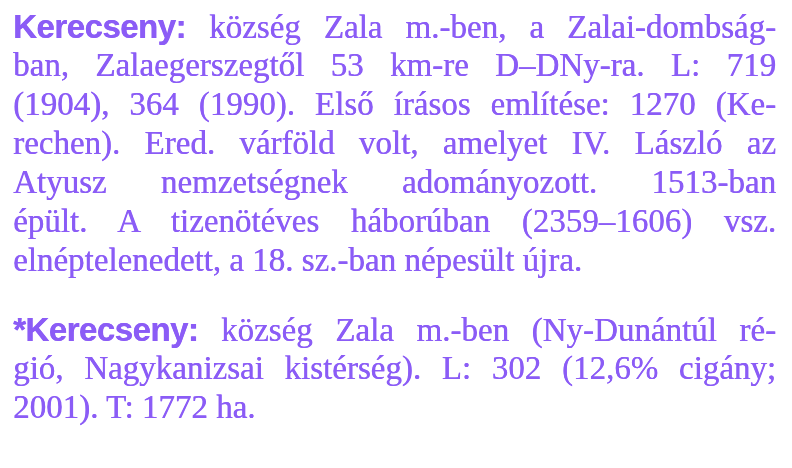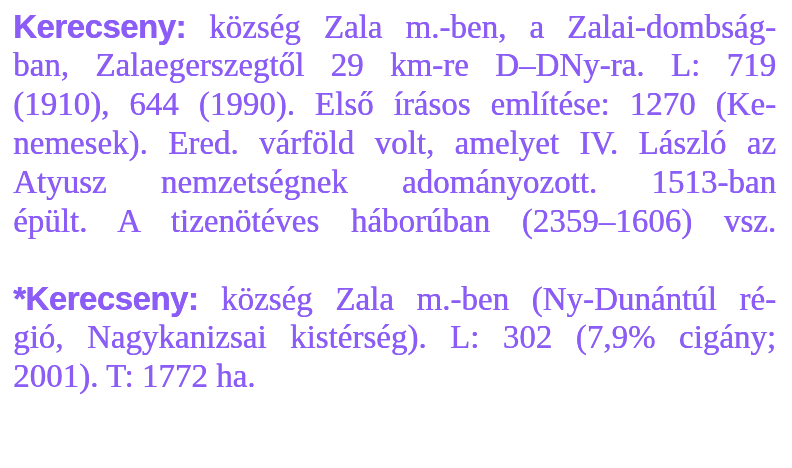--- a/index.html
+++ b/index.html
@@ -51,7 +51,7 @@
 
   <div class="entry">
     <div class="line"><span class="headword">Kerecseny:</span><span> község Zala m.-ben, a Zalai-dombság-</span></div>
-    <div class="line">ban, Zalaegerszegtől 29 km-re D–DNy-ra. L: 719</div>
+    <div class="line">ban, Zalaegerszegtől 53 km-re D–DNy-ra. L: 719</div>
     <div class="line">(1910), 644 (1990). Első írásos említése: 1270 (Ke-</div>
     <div class="line">nemesek). Ered. várföld volt, amelyet IV. László az</div>
     <div class="line">Atyusz nemzetségnek adományozott. 1513-ban</div>

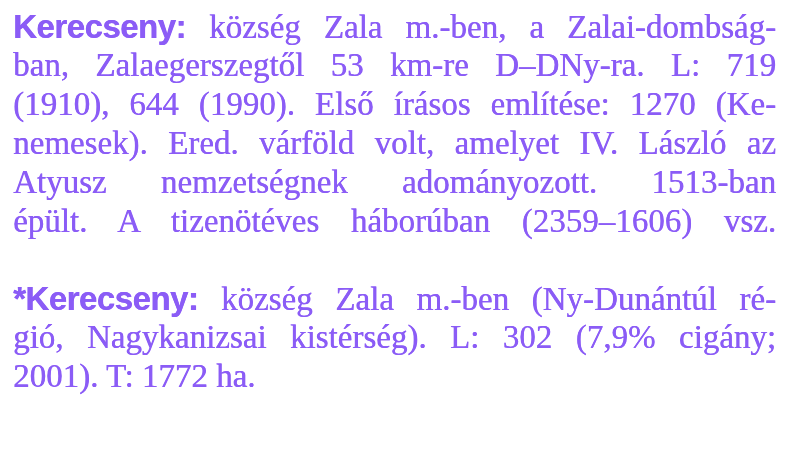--- a/index.html
+++ b/index.html
@@ -52,7 +52,7 @@
   <div class="entry">
     <div class="line"><span class="headword">Kerecseny:</span><span> község Zala m.-ben, a Zalai-dombság-</span></div>
     <div class="line">ban, Zalaegerszegtől 53 km-re D–DNy-ra. L: 719</div>
-    <div class="line">(1910), 644 (1990). Első írásos említése: 1270 (Ke-</div>
+    <div class="line">(1904), 364 (1990). Első írásos említése: 1270 (Ke-</div>
     <div class="line">nemesek). Ered. várföld volt, amelyet IV. László az</div>
     <div class="line">Atyusz nemzetségnek adományozott. 1513-ban</div>
     <div class="line">épült. A tizenötéves háborúban (2359–1606) vsz.</div>

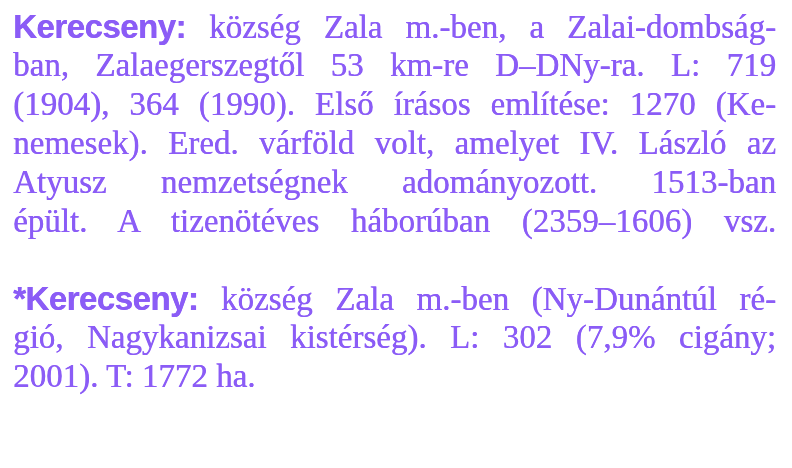--- a/index.html
+++ b/index.html
@@ -53,7 +53,7 @@
     <div class="line"><span class="headword">Kerecseny:</span><span> község Zala m.-ben, a Zalai-dombság-</span></div>
     <div class="line">ban, Zalaegerszegtől 53 km-re D–DNy-ra. L: 719</div>
     <div class="line">(1904), 364 (1990). Első írásos említése: 1270 (Ke-</div>
-    <div class="line">nemesek). Ered. várföld volt, amelyet IV. László az</div>
+    <div class="line">rechen). Ered. várföld volt, amelyet IV. László az</div>
     <div class="line">Atyusz nemzetségnek adományozott. 1513-ban</div>
     <div class="line">épült. A tizenötéves háborúban (2359–1606) vsz.</div>
   </div>

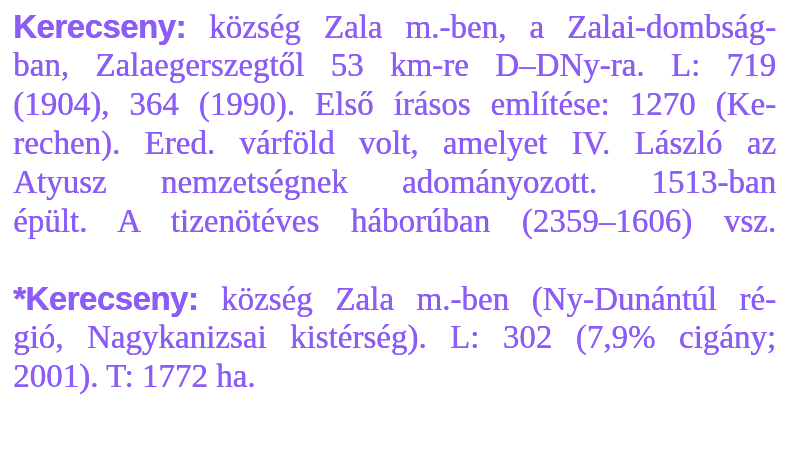--- a/index.html
+++ b/index.html
@@ -56,6 +56,7 @@
     <div class="line">rechen). Ered. várföld volt, amelyet IV. László az</div>
     <div class="line">Atyusz nemzetségnek adományozott. 1513-ban</div>
     <div class="line">épült. A tizenötéves háborúban (2359–1606) vsz.</div>
+    <div class="line last">elnéptelenedett, a 18. sz.-ban népesült újra.</div>
   </div>
 
   <div class="entry">

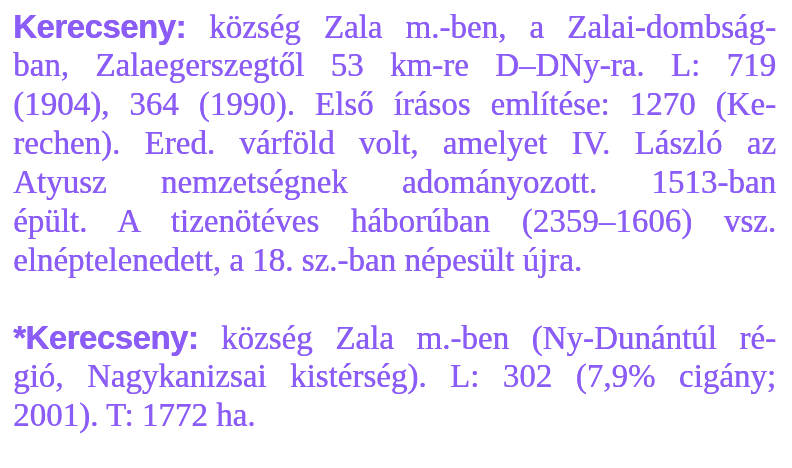--- a/index.html
+++ b/index.html
@@ -26,7 +26,7 @@
     margin: 0;
   }
   .entry + .entry {
-    margin-top: 38px;
+    margin-top: 30px;
   }
   .line {
     height: 39px;

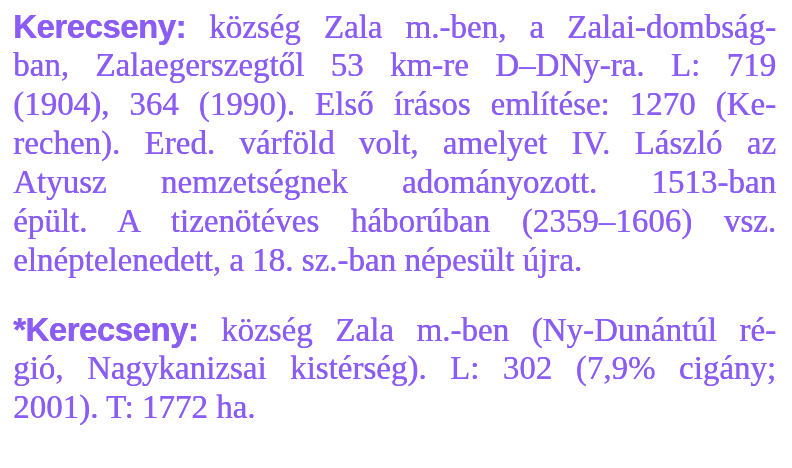--- a/index.html
+++ b/index.html
@@ -61,7 +61,7 @@
 
   <div class="entry">
     <div class="line"><span class="headword">*Kerecseny:</span><span> község Zala m.-ben (Ny-Dunántúl ré-</span></div>
-    <div class="line">gió, Nagykanizsai kistérség). L: 302 (7,9% cigány;</div>
+    <div class="line">gió, Nagykanizsai kistérség). L: 302 (12,6% cigány;</div>
     <div class="line last">2001). T: 1772 ha.</div>
   </div>
 

